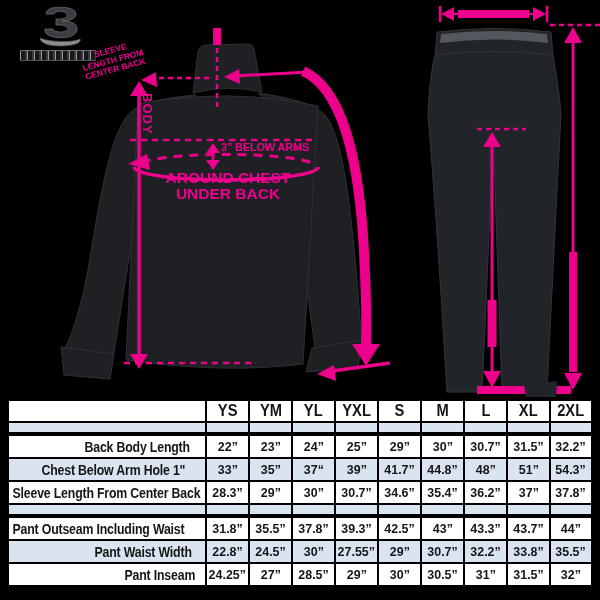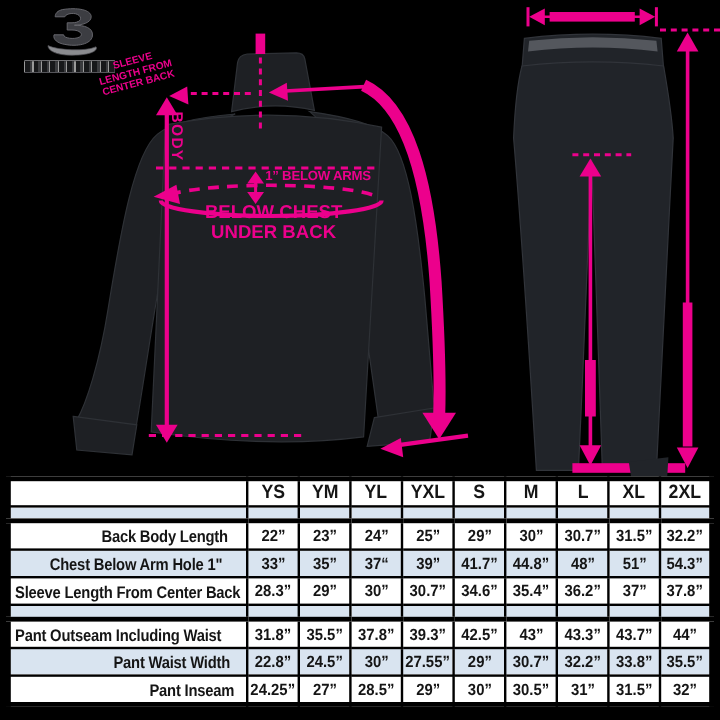--- a/index.html
+++ b/index.html
@@ -129,7 +129,7 @@
     <div>LENGTH FROM</div>
     <div>CENTER BACK</div>
   </div>
-  <div class="pk lbl-below-arms">1” BELOW ARMS</div>
+  <div class="pk lbl-below-arms">3” BELOW ARMS</div>
   <div class="pk lbl-chest">
     <div>BELOW CHEST</div>
     <div>UNDER BACK</div>

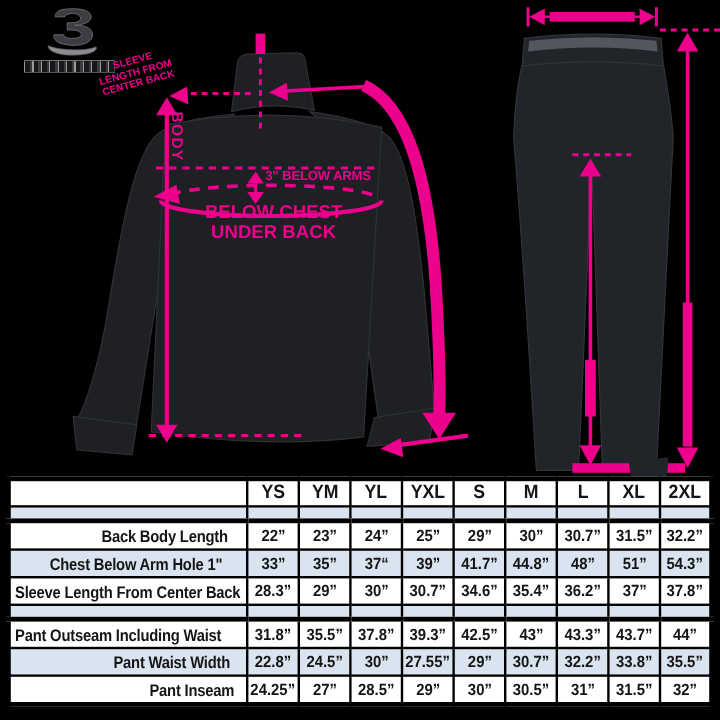--- a/index.html
+++ b/index.html
@@ -131,7 +131,7 @@
   </div>
   <div class="pk lbl-below-arms">3” BELOW ARMS</div>
   <div class="pk lbl-chest">
-    <div>BELOW CHEST</div>
+    <div>AROUND CHEST</div>
     <div>UNDER BACK</div>
   </div>
 

